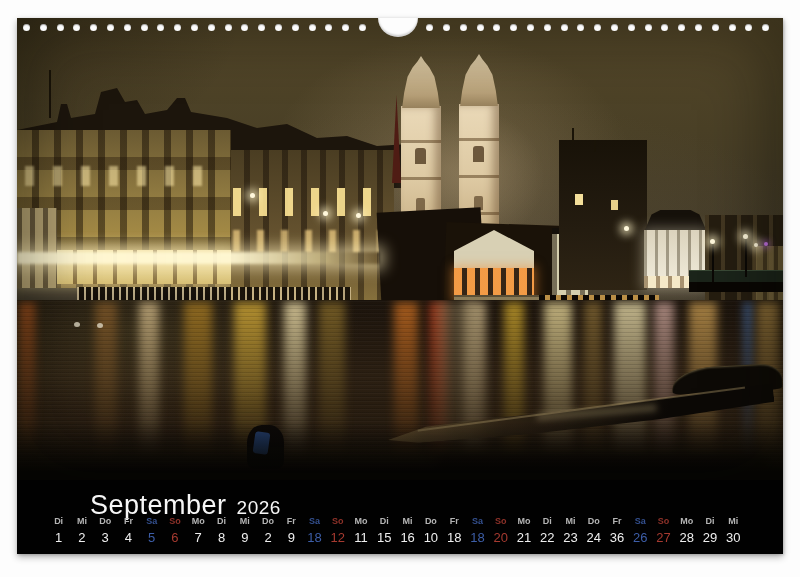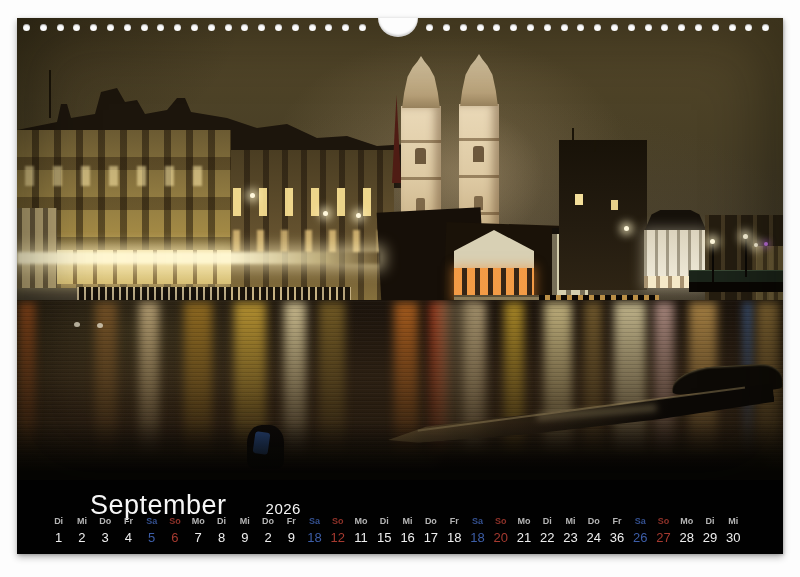--- a/index.html
+++ b/index.html
@@ -186,7 +186,7 @@
   .strip{position:absolute;left:0;top:462px;width:766px;height:74px;background:#010101;}
   .title{position:absolute;left:37px;top:10px;display:flex;align-items:baseline;gap:10px;color:#f6f6f6;}
   .title .month{font-size:27px;letter-spacing:.5px;margin-left:36px;}
-  .title .year{font-size:15px;letter-spacing:.5px;margin-left:29px;}
+  .title .year{font-size:19px;letter-spacing:.5px;}
   .days{position:absolute;left:30px;top:36px;width:698px;display:flex;}
   .day{flex:1;text-align:center;}
   .day .dow{font-size:9px;font-weight:700;color:#c4c4c4;opacity:.92;}

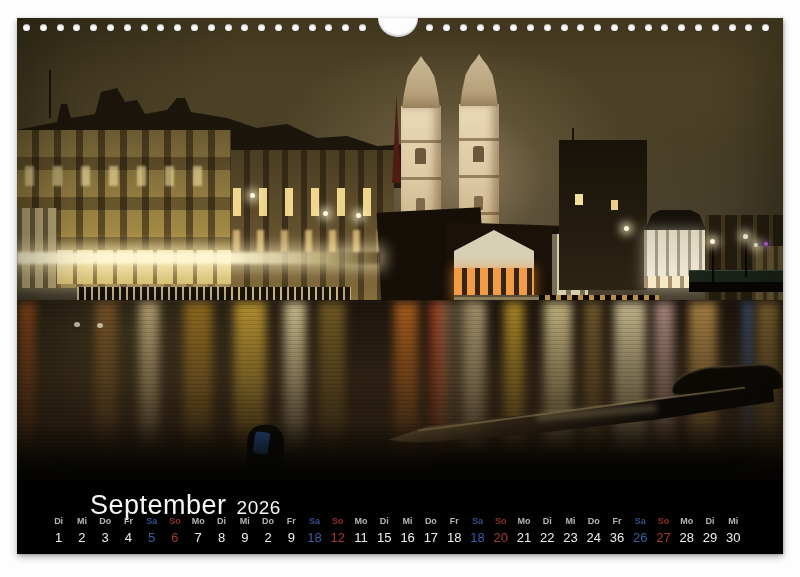--- a/index.html
+++ b/index.html
@@ -371,7 +371,7 @@
           </div>
           <div class="day wd">
             <div class="dow">Do</div>
-            <div class="num">17</div>
+            <div class="num">10</div>
           </div>
           <div class="day wd">
             <div class="dow">Fr</div>

